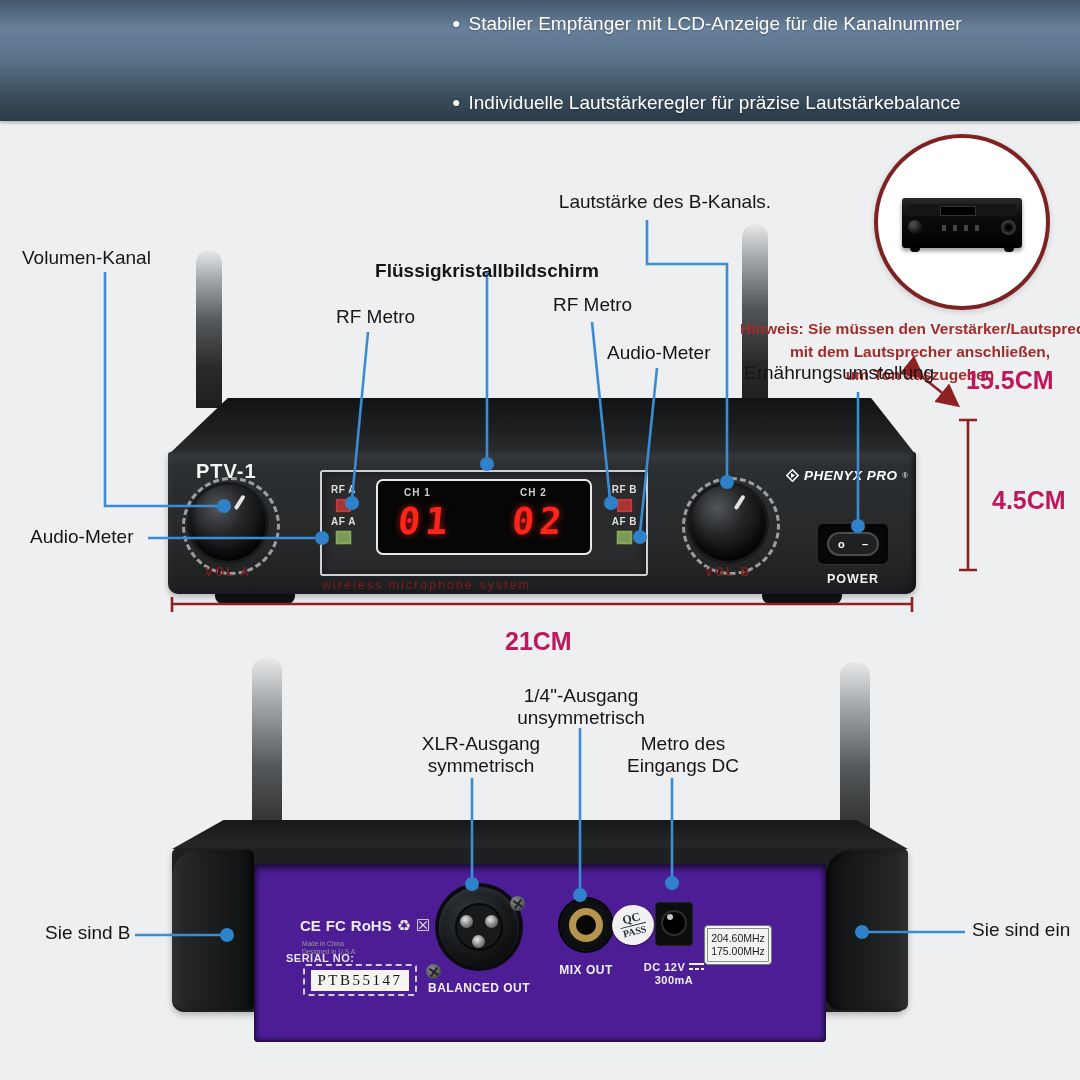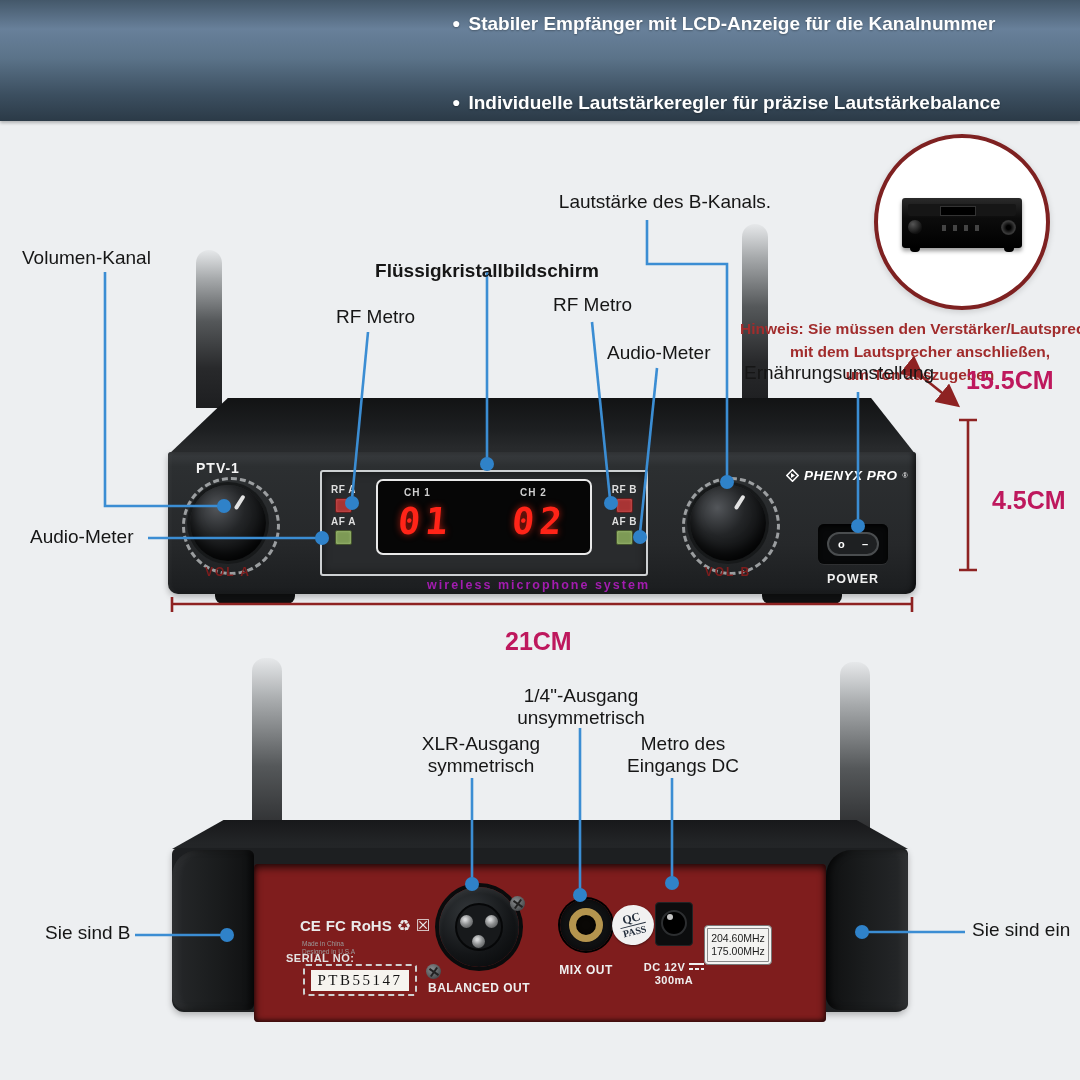--- a/index.html
+++ b/index.html
@@ -12,7 +12,7 @@
     box-shadow:0 2px 3px rgba(0,0,0,.25);}
   .title{left:16px;top:44px;color:#fff;font-size:38px;font-weight:bold;letter-spacing:.5px;
     text-shadow:0 2px 3px rgba(0,0,0,.35);white-space:nowrap;}
-  .bullet-row{color:#fff;font-size:19px;font-weight:bold;white-space:nowrap;left:452px;
+  .bullet-row{color:#fff;font-size:19px;font-weight:normal;white-space:nowrap;left:452px;
     text-shadow:0 1px 2px rgba(0,0,0,.3);}
   .bullet-dot{display:inline-block;margin-right:8px;font-size:14px;vertical-align:2px;}
   

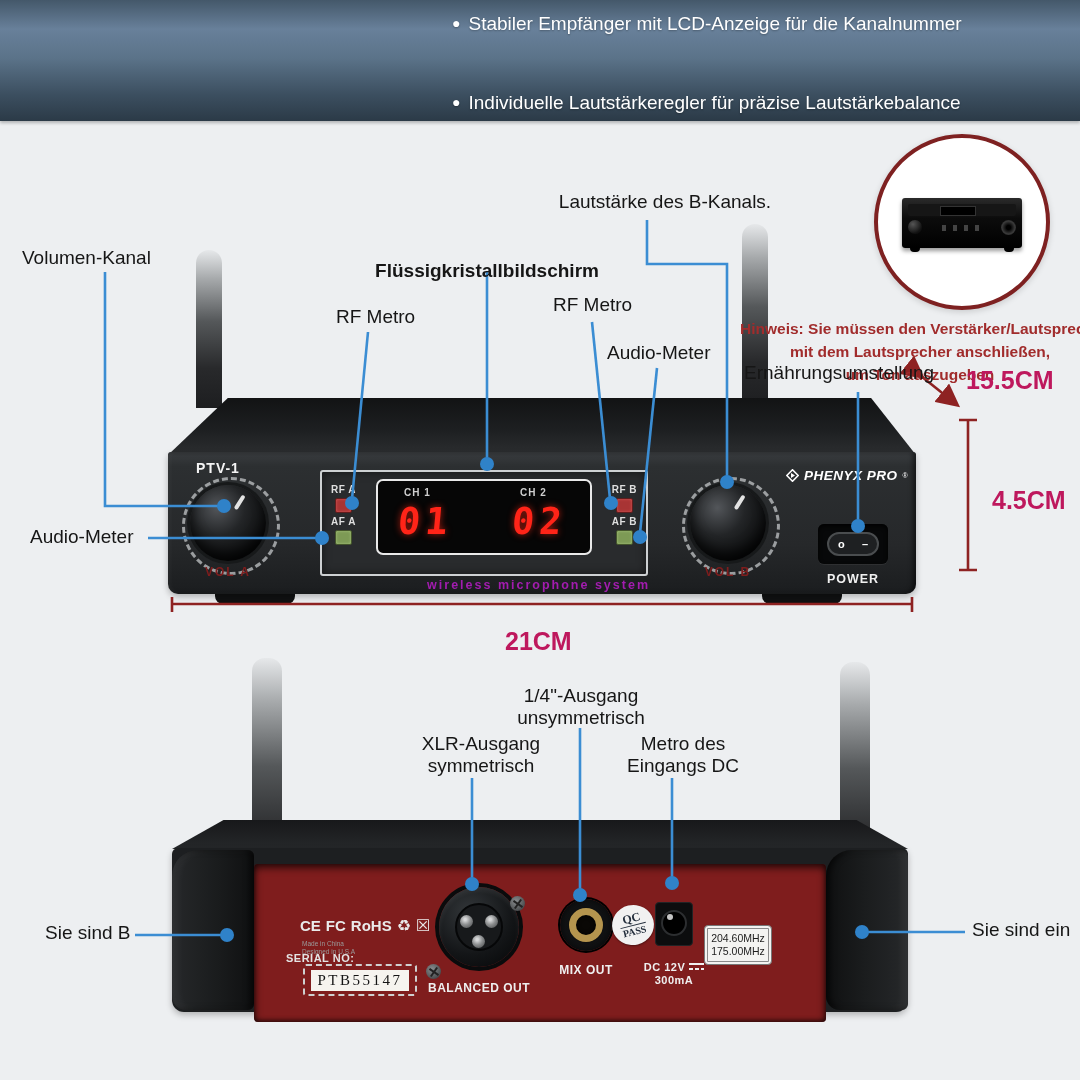--- a/index.html
+++ b/index.html
@@ -49,7 +49,7 @@
     background:linear-gradient(180deg,#3a3d40 0%,#2c2f31 10%,#26282a 65%,#1b1d1f 100%);
     border-radius:3px 3px 10px 10px;
     box-shadow:inset 2px 0 4px rgba(255,255,255,.05),inset -3px 0 5px rgba(0,0,0,.55),0 3px 6px rgba(0,0,0,.25);}
-  .model{left:196px;top:460px;z-index:4;color:#f4f4f4;font-size:14px;font-weight:bold;letter-spacing:1px;}
+  .model{left:196px;top:460px;z-index:4;color:#f4f4f4;font-size:20px;font-weight:bold;letter-spacing:1px;}
   .tickring{border:3px dashed #c3c6c8;border-radius:50%;opacity:.75;z-index:4;}
   .knob{border-radius:50%;z-index:4;
     background:radial-gradient(circle at 36% 30%,#53565a 0%,#232527 38%,#0a0b0c 75%);

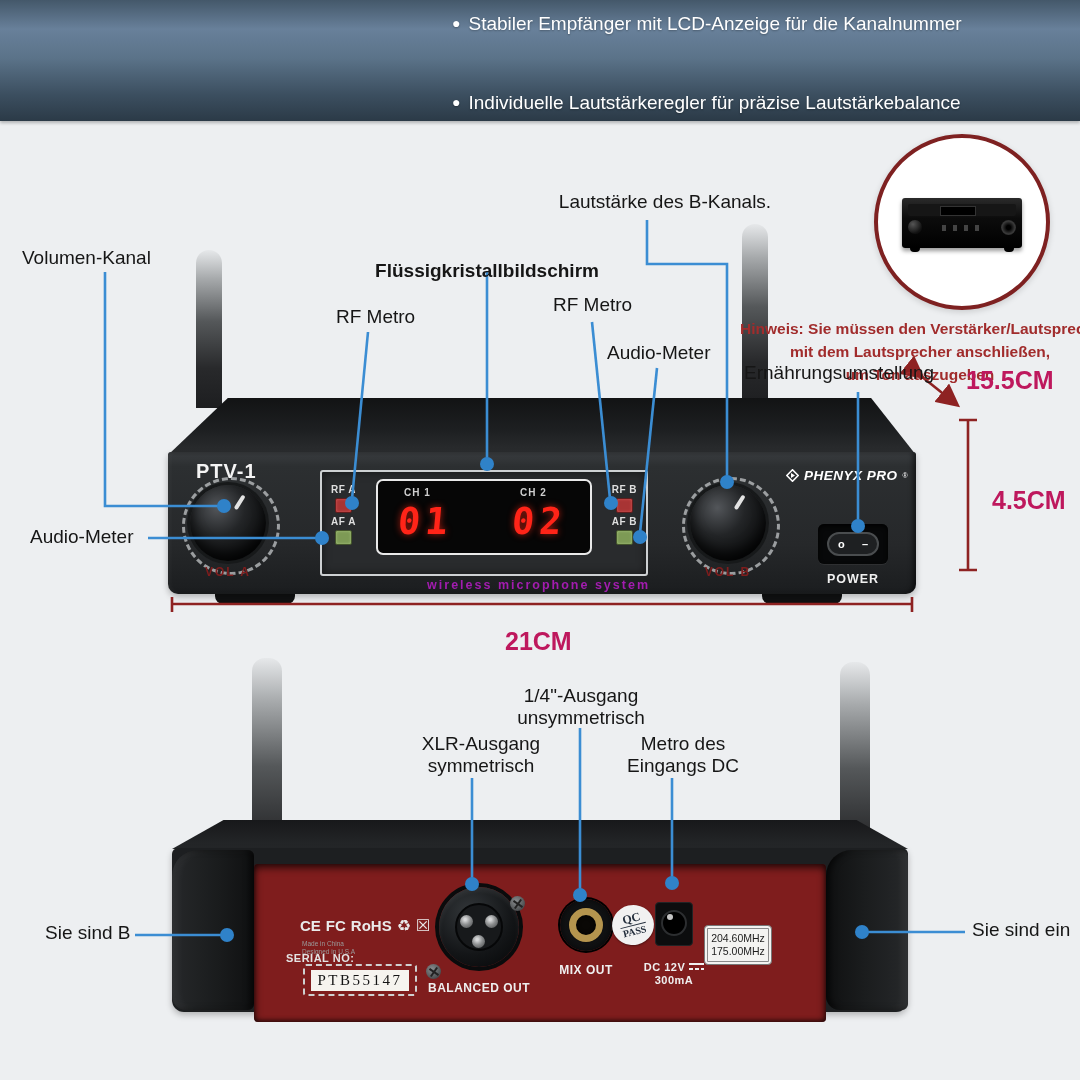--- a/index.html
+++ b/index.html
@@ -70,8 +70,8 @@
   .digits{color:#ff2418;font-family:"DejaVu Sans Mono","Liberation Mono",monospace;
     font-size:37px;font-weight:bold;letter-spacing:5px;transform:skewX(-5deg);
     text-shadow:0 0 7px rgba(255,40,20,.65);line-height:1;}
-  .tagline{left:322px;top:578px;width:328px;text-align:right;z-index:4;color:#a21caf;
-    font-size:12.5px;font-weight:bold;letter-spacing:2px;}
+  .tagline{left:322px;top:578px;width:328px;text-align:left;z-index:4;color:#7f1d1d;
+    font-size:12.5px;font-weight:normal;letter-spacing:2px;}
   .brand{left:786px;top:468px;z-index:4;display:flex;align-items:center;gap:5px;color:#fff;}
   .brand .txt{font-size:13.5px;font-weight:bold;font-style:italic;letter-spacing:.5px;white-space:nowrap;}
   .brand sup{font-size:7px;font-style:normal;vertical-align:7px;}

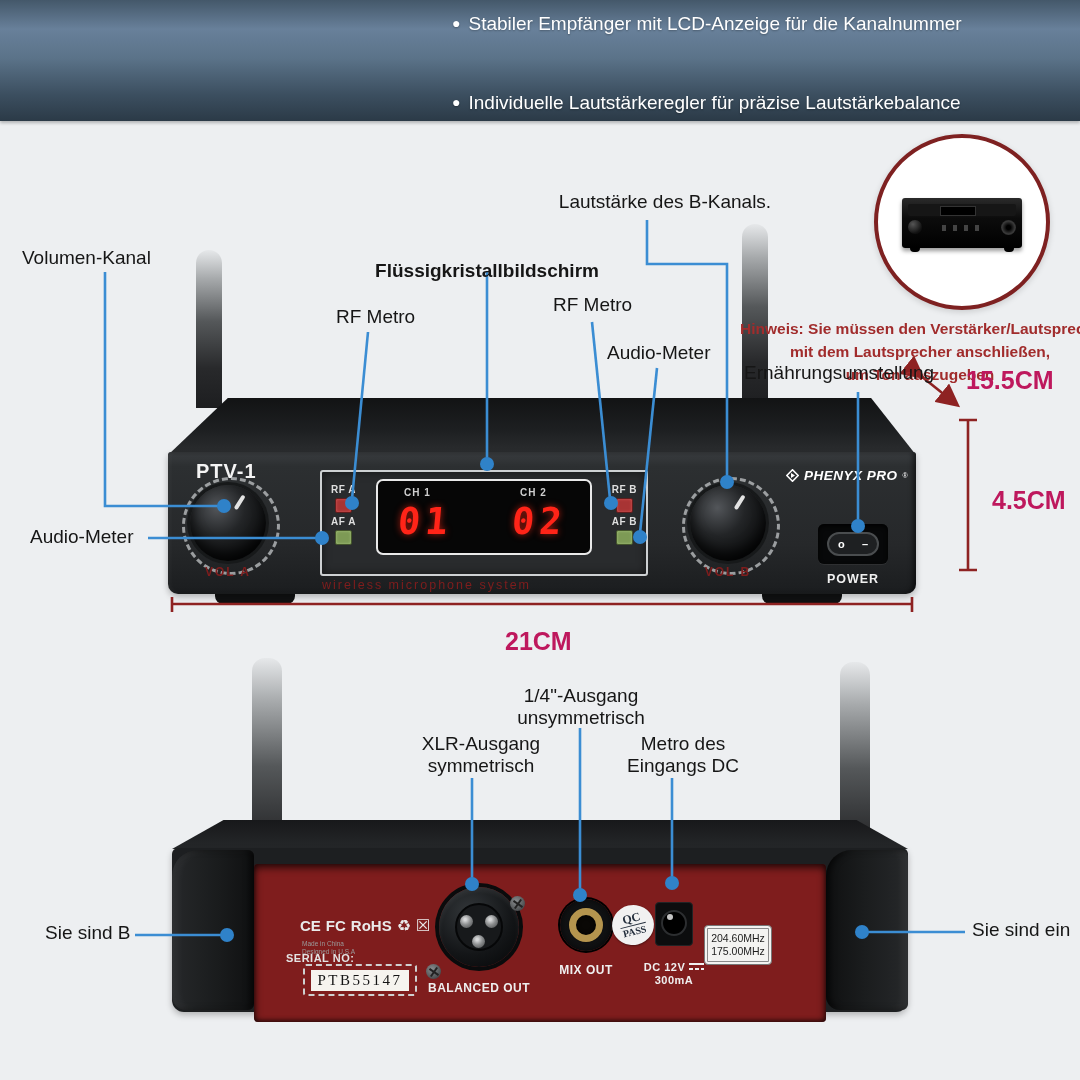--- a/index.html
+++ b/index.html
@@ -95,7 +95,7 @@
     box-shadow:inset 6px 0 8px rgba(255,255,255,.05),inset -4px 0 6px rgba(0,0,0,.6);}
   .ear.r{left:826px;border-radius:6px 26px 14px 6px;transform:scaleX(-1);
     box-shadow:inset 6px 0 8px rgba(255,255,255,.05),inset -4px 0 6px rgba(0,0,0,.6);}
-  .backpanel{left:254px;top:864px;width:572px;height:158px;z-index:4;background:#7f1d1d;
+  .backpanel{left:254px;top:864px;width:572px;height:178px;z-index:4;background:#4c1d95;
     border-radius:4px;box-shadow:inset 0 3px 8px rgba(0,0,0,.8),inset 0 -2px 4px rgba(0,0,0,.5);}
   .cert{left:46px;top:52px;display:flex;align-items:center;gap:5px;color:#eaeaea;
     font-size:15px;font-weight:bold;white-space:nowrap;}

